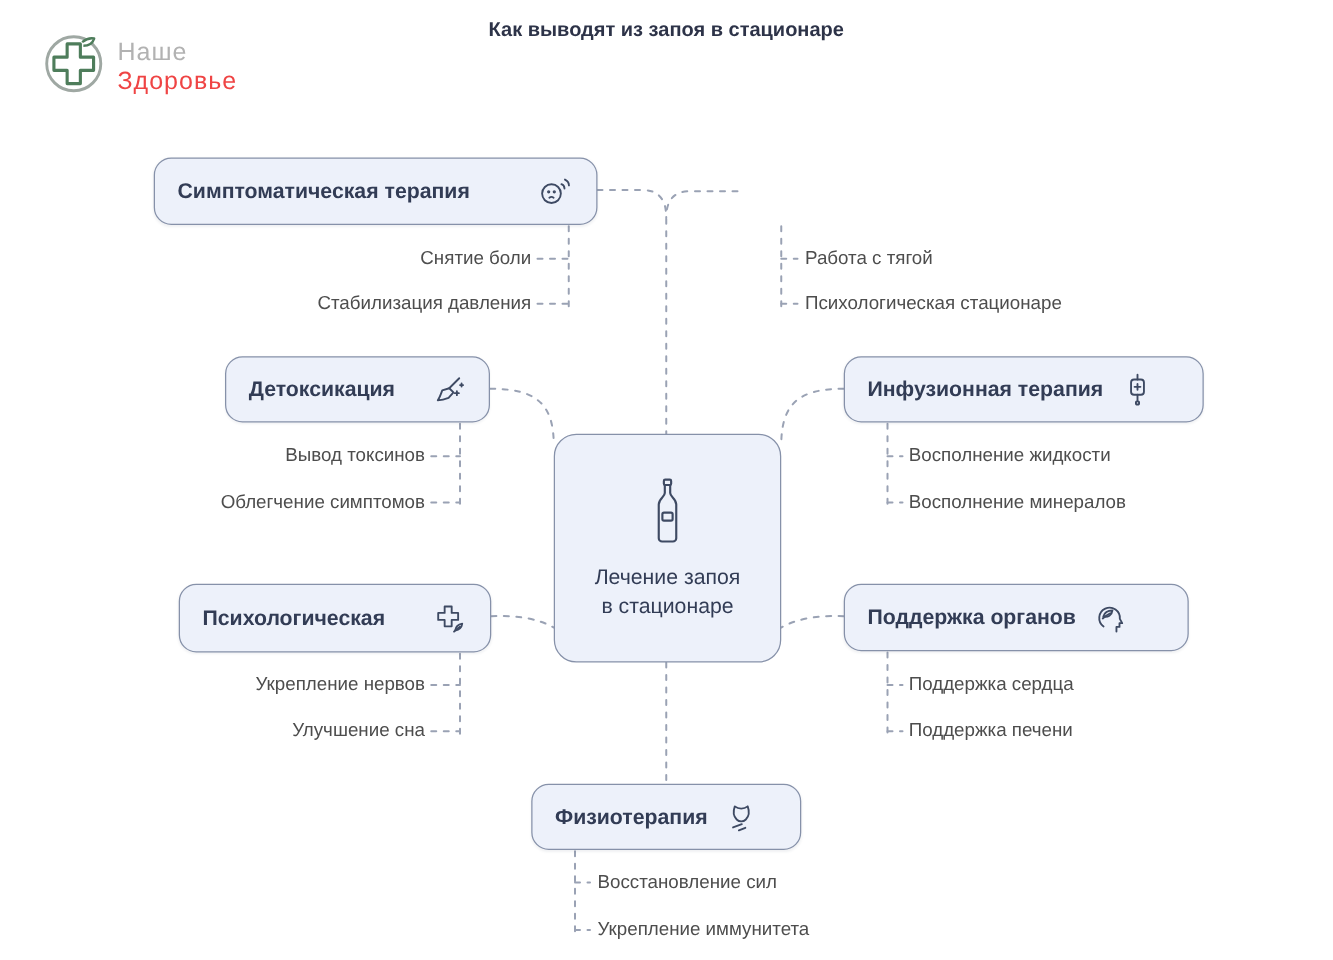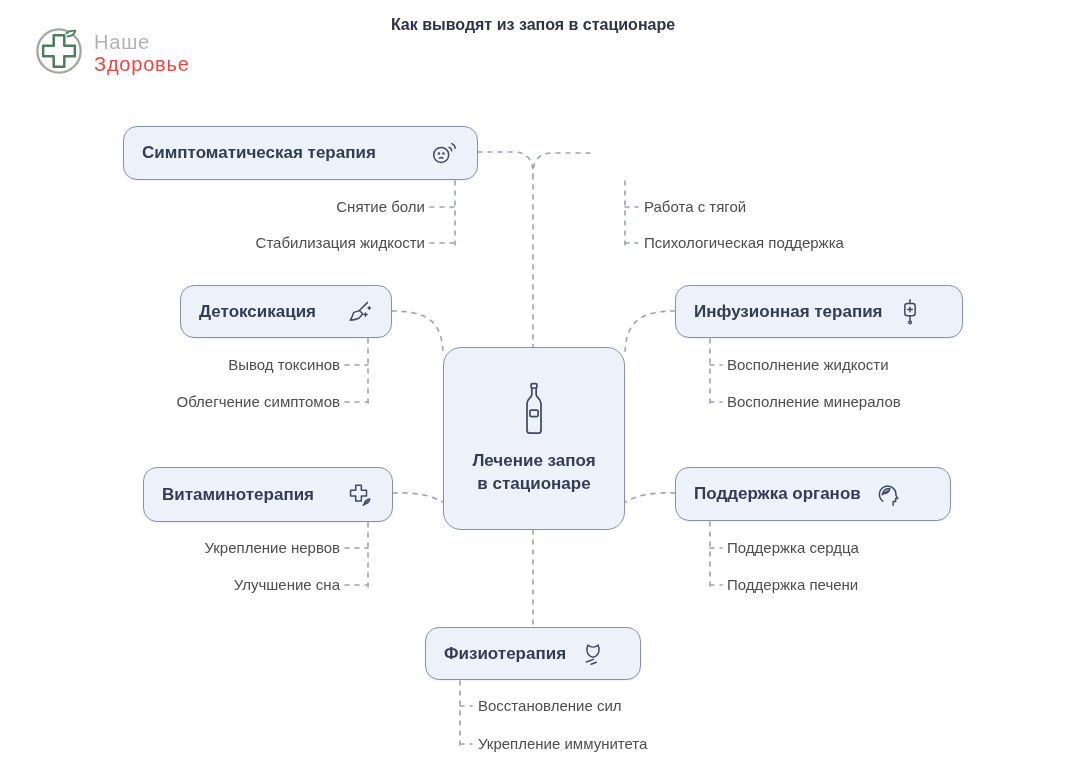--- a/index.html
+++ b/index.html
@@ -173,7 +173,7 @@
   </div>
 
   <div class="sub r" style="left:425px;top:197px">Снятие боли</div>
-  <div class="sub r" style="left:425px;top:233px">Стабилизация жидкости</div>
+  <div class="sub r" style="left:425px;top:233px">Стабилизация давления</div>
 
   <div class="sub" style="left:644px;top:197px">Работа с тягой</div>
   <div class="sub" style="left:644px;top:233px">Психологическая поддержка</div>

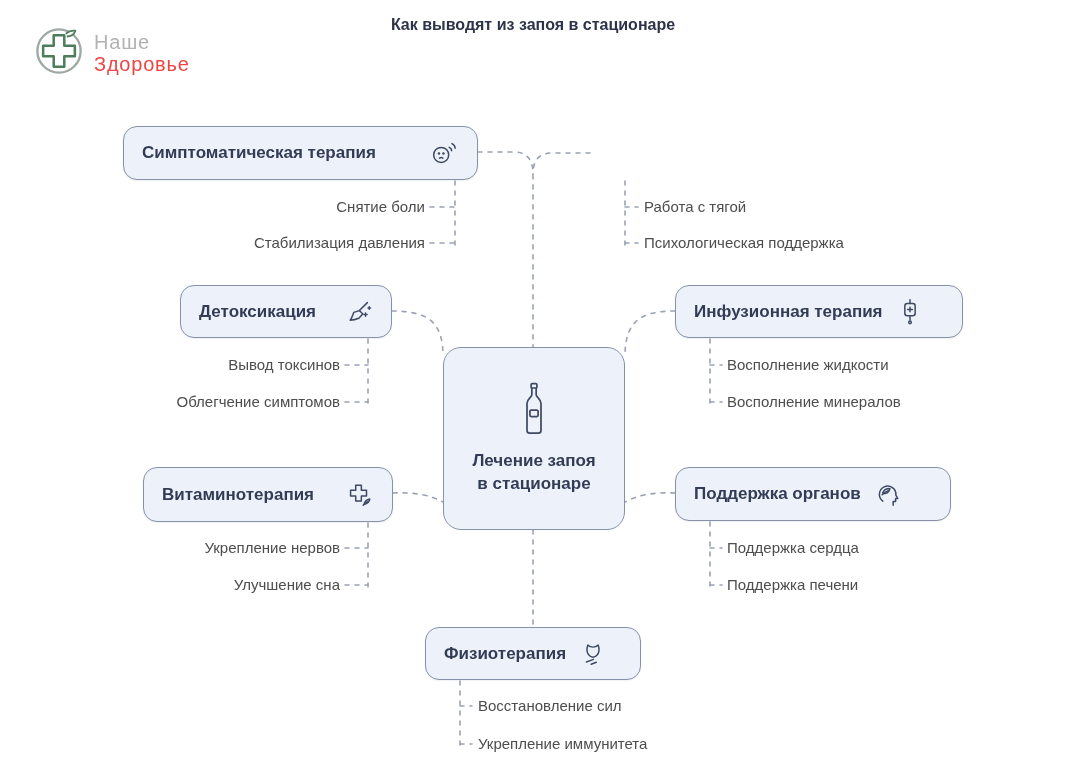--- a/index.html
+++ b/index.html
@@ -176,7 +176,7 @@
   <div class="sub r" style="left:425px;top:233px">Стабилизация давления</div>
 
   <div class="sub" style="left:644px;top:197px">Работа с тягой</div>
-  <div class="sub" style="left:644px;top:233px">Психологическая поддержка</div>
+  <div class="sub" style="left:644px;top:233px">Психологическая стационаре</div>
 
   <div class="sub r" style="left:340px;top:355px">Вывод токсинов</div>
   <div class="sub r" style="left:340px;top:392px">Облегчение симптомов</div>

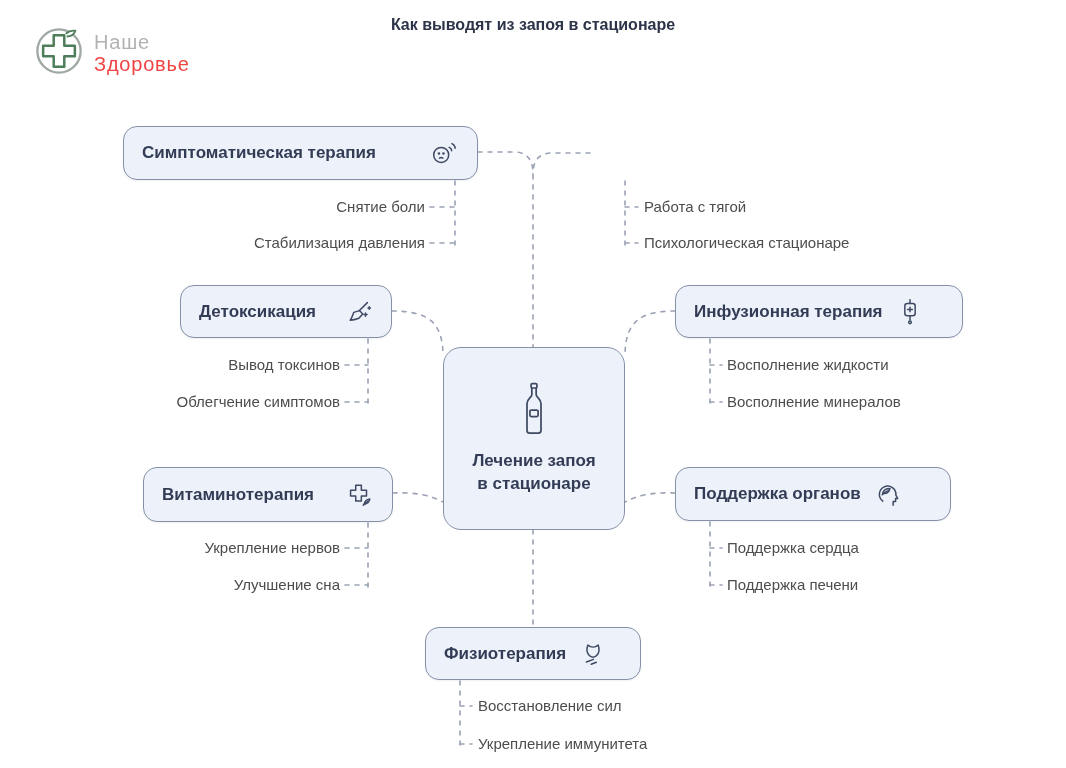--- a/index.html
+++ b/index.html
@@ -20,7 +20,7 @@
   .center-node{position:absolute;left:443px;top:347px;width:182px;height:183px;background:#edf1fa;
         border:1.6px solid #8691a9;border-radius:18px;display:flex;flex-direction:column;
         align-items:center;justify-content:center;gap:9px}
-  .center-label{font-size:17px;font-weight:700;color:#323c55;text-align:center;line-height:1.35;width:124px}
+  .center-label{font-size:17px;font-weight:400;color:#323c55;text-align:center;line-height:1.35;width:124px}
   .title{position:absolute;left:50%;transform:translateX(-50%);top:13px;width:345px;text-align:center;
         font-size:16px;font-weight:700;color:#2d3348;line-height:1.45}
   .logo{position:absolute;left:34px;top:26px;display:flex;align-items:center;gap:10px}

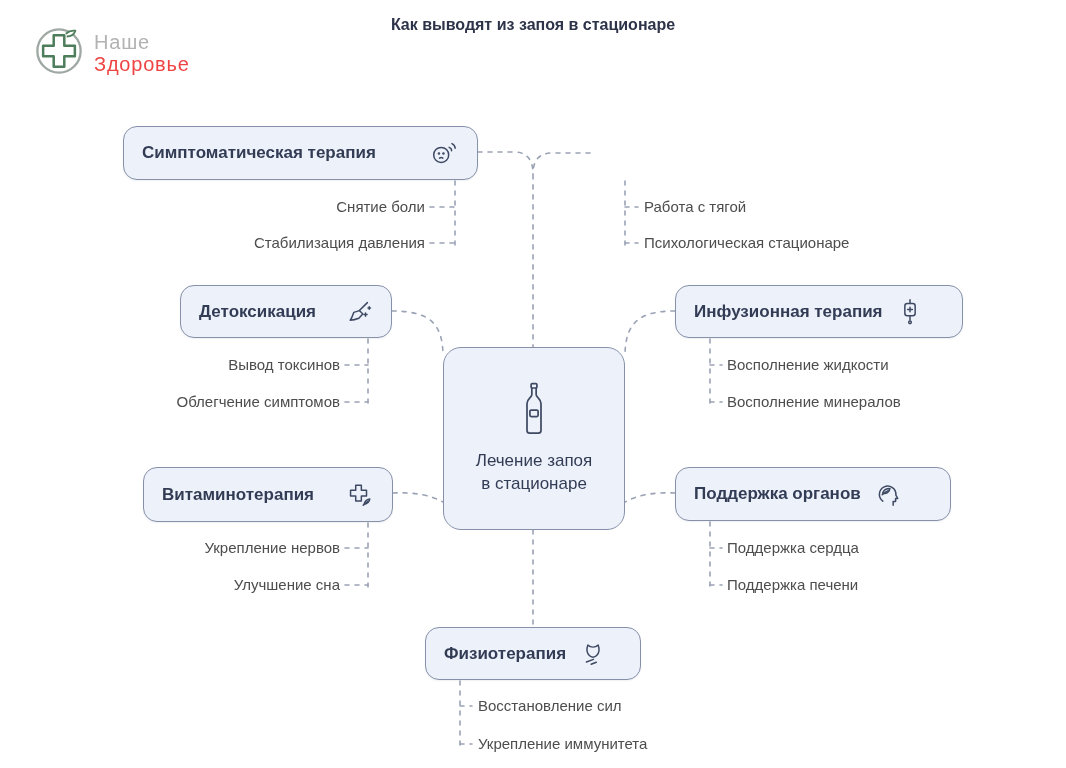--- a/index.html
+++ b/index.html
@@ -140,7 +140,7 @@
   </div>
 
   <div class="node" style="left:143px;top:467px;width:250px;height:55px">
-    <span class="node-label">Витаминотерапия</span>
+    <span class="node-label">Психологическая</span>
     <span class="node-icon">
       <svg width="30" height="30" viewBox="0 0 32 32" class="icon-stroke">
         <path d="M12.5 5.5 h6 v5.5 h5.5 v6 h-5.5 v5.5 h-6 v-5.5 H7 v-6 h5.5 z"></path>

